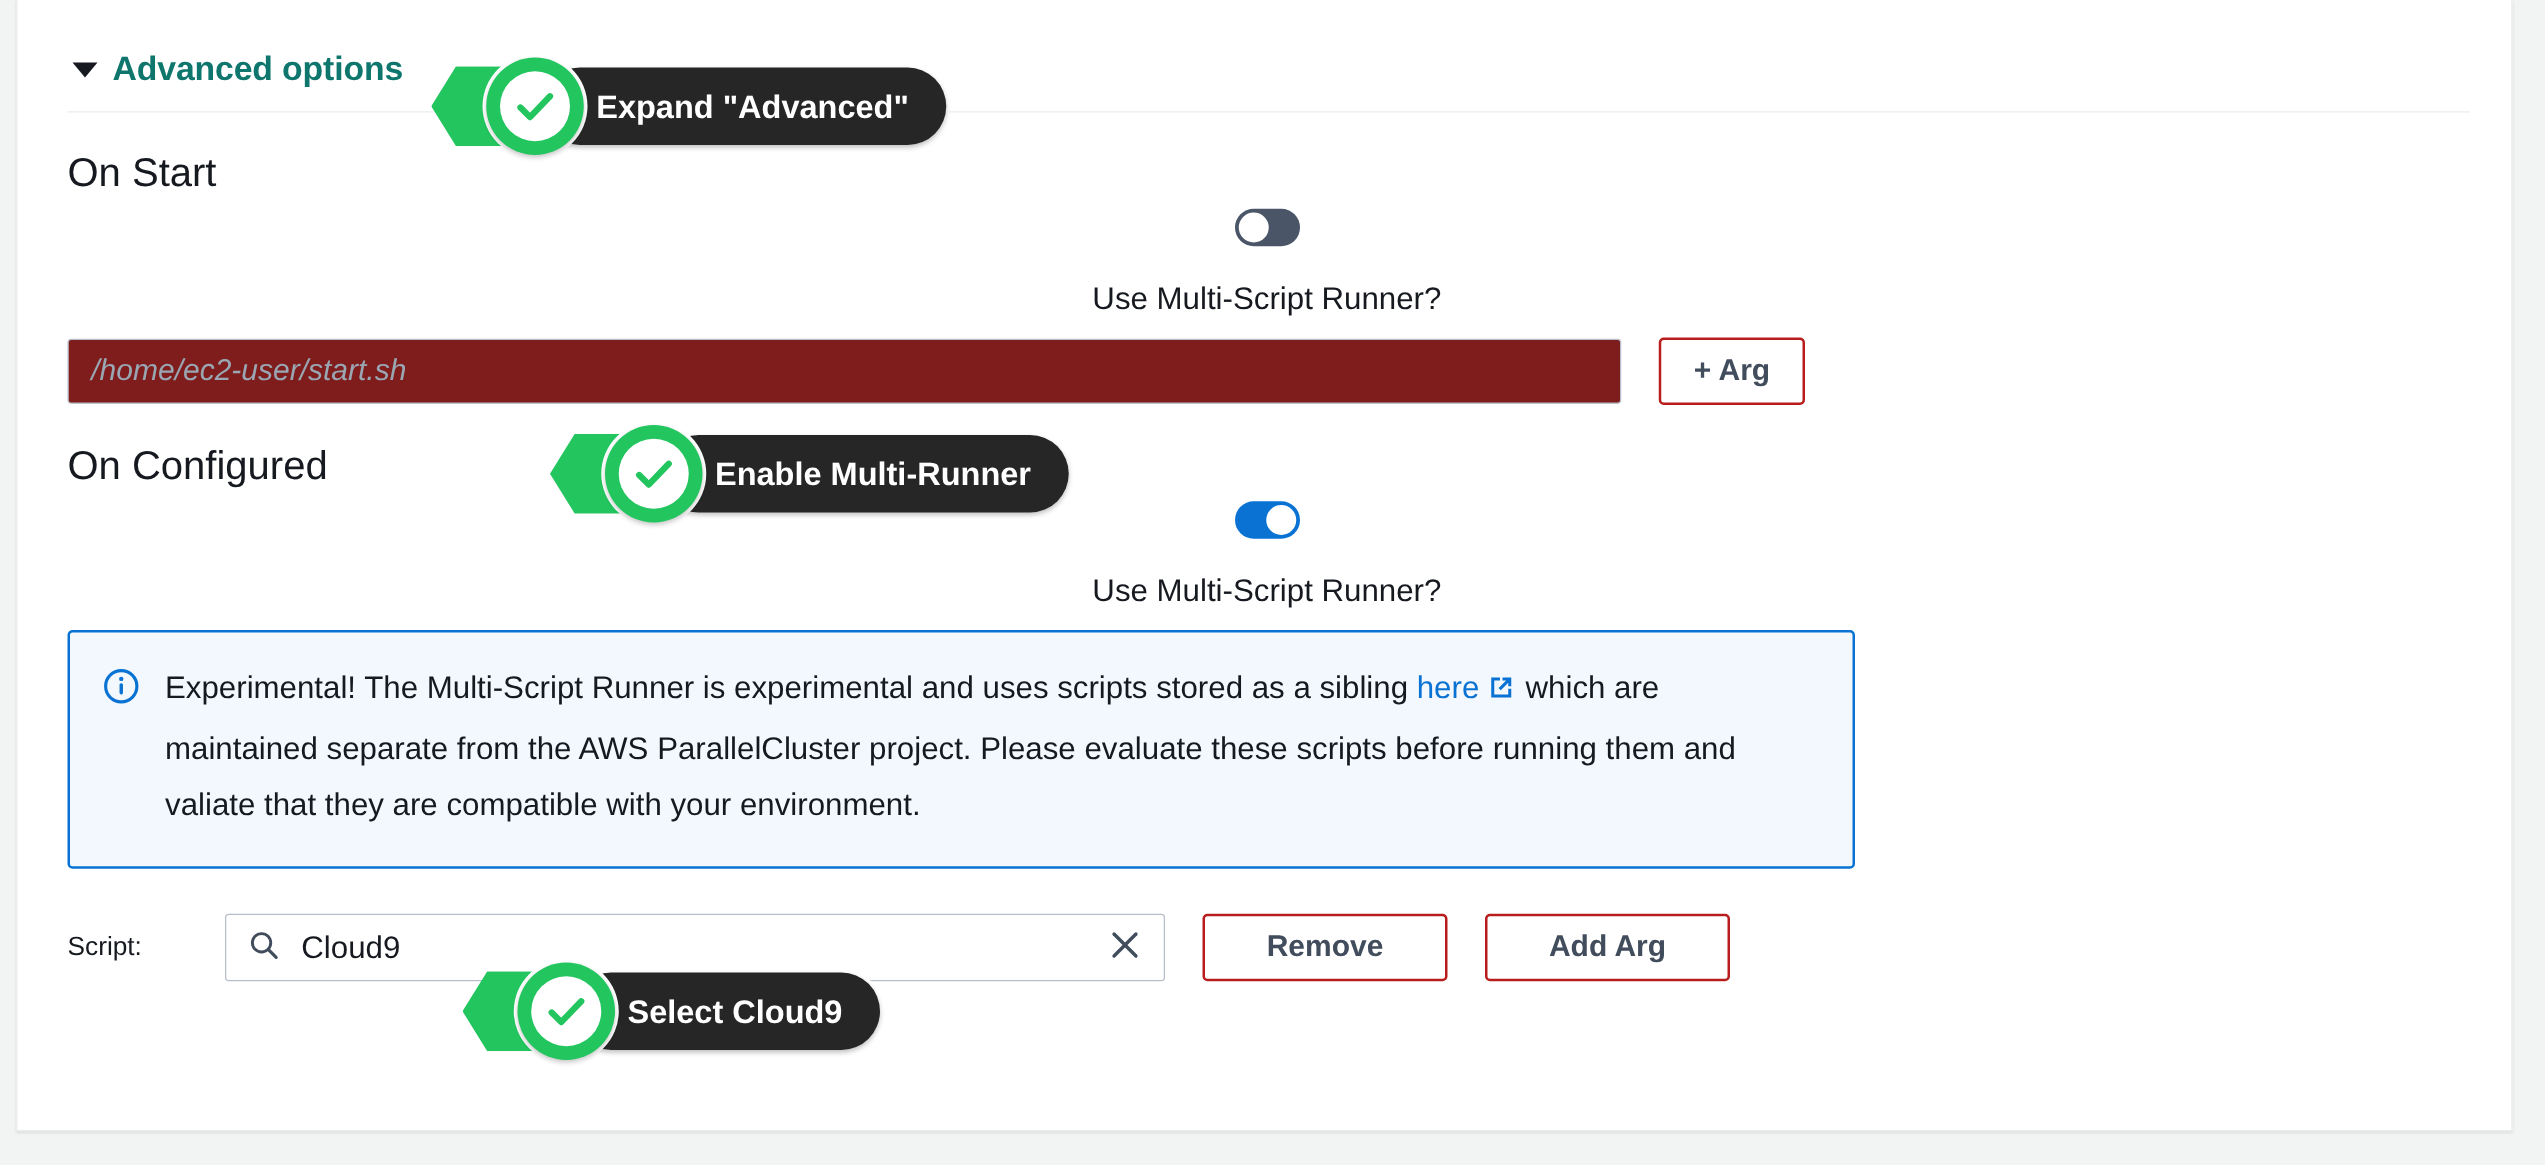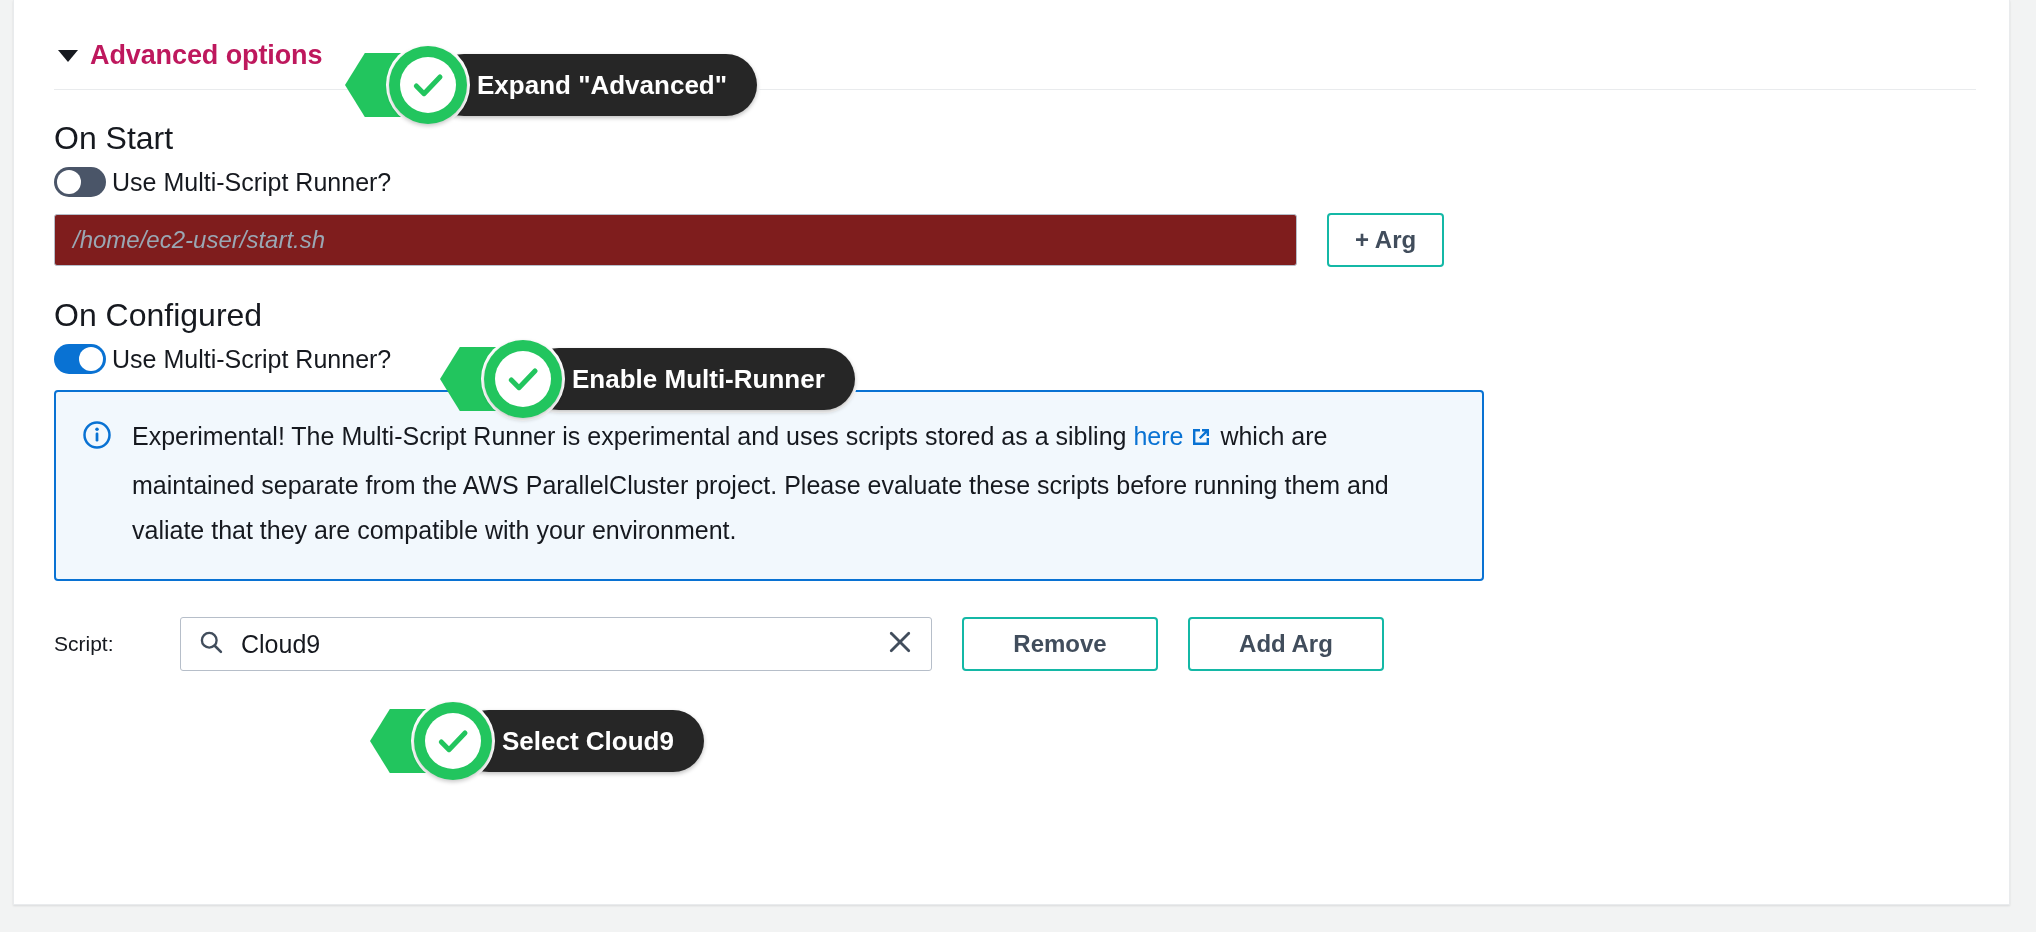--- a/index.html
+++ b/index.html
@@ -64,7 +64,7 @@
   .section-title {
     font-size: 27px;
     font-weight: bold;
-    color: #be185d;
+    color: #0f766e;
     letter-spacing: -0.1px;
   }
 

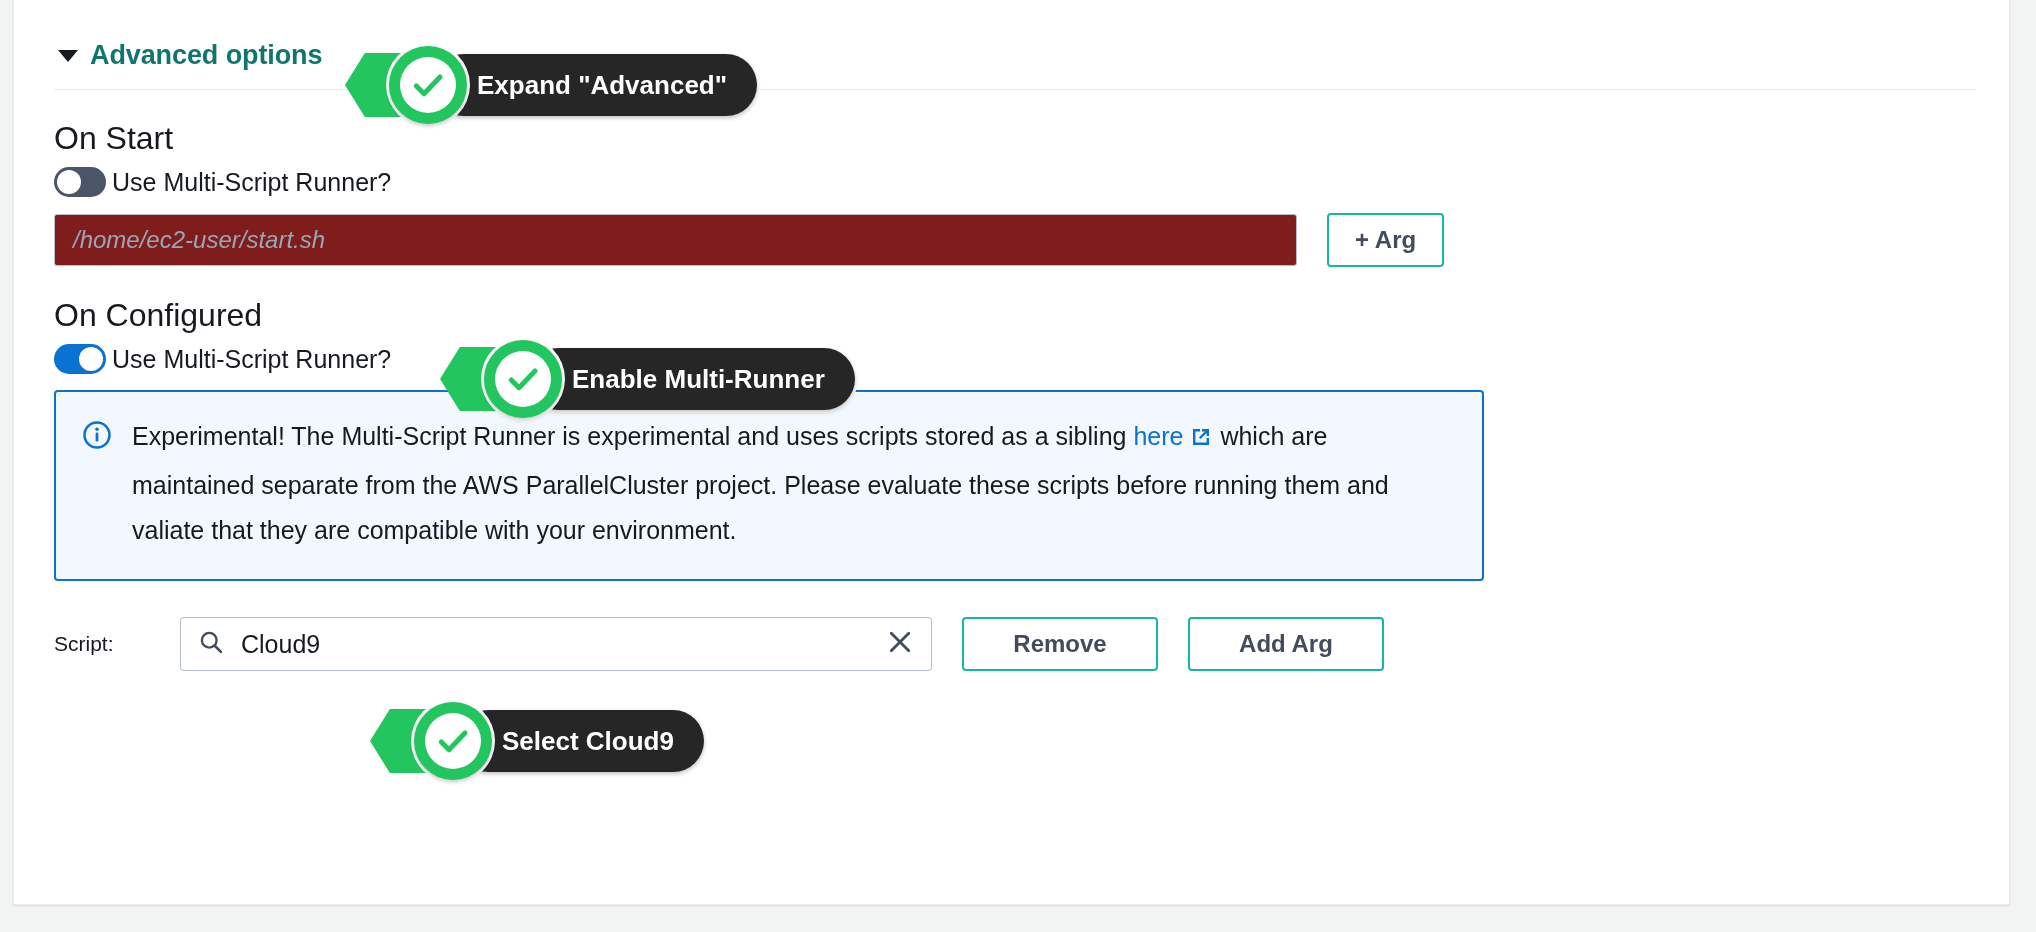--- a/index.html
+++ b/index.html
@@ -77,8 +77,9 @@
   .toggle-row {
     display: flex;
     align-items: center;
-    gap: 6px;
+    gap: 28px;
     margin-bottom: 16px;
+    flex-direction: column;
   }
   .toggle-label {
     font-size: 25px;

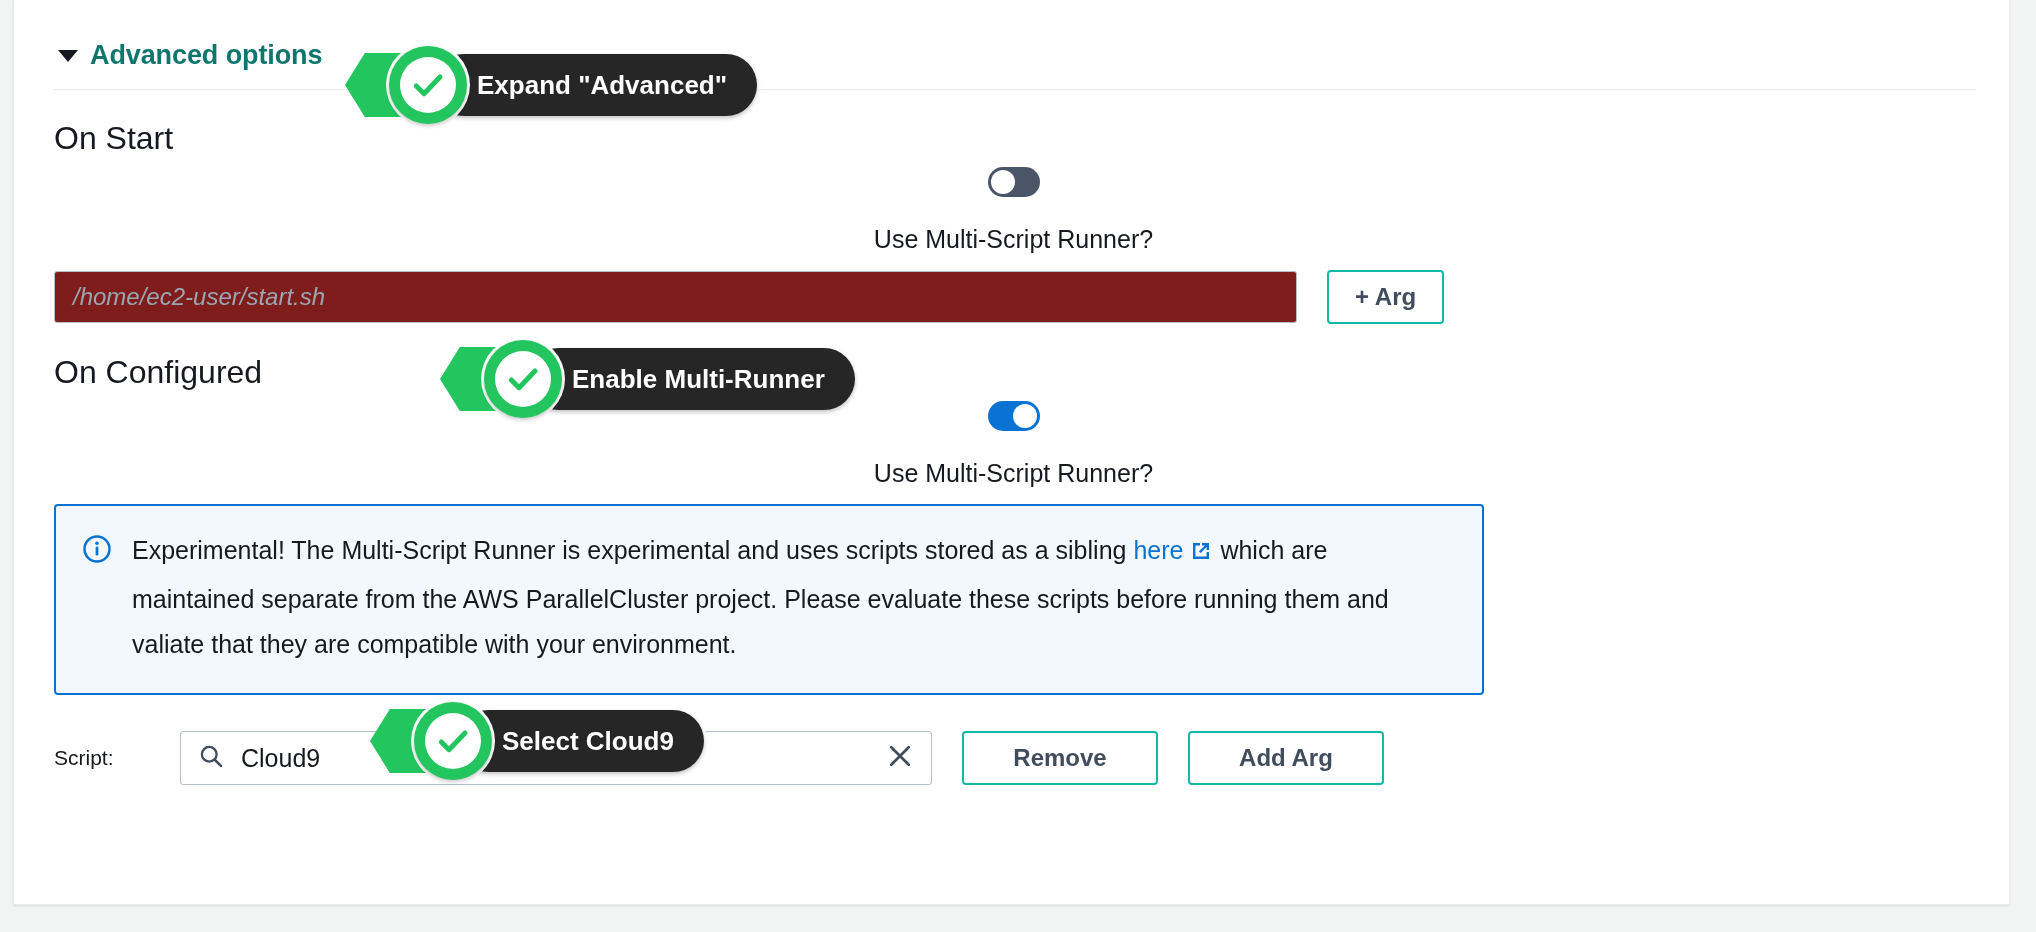--- a/index.html
+++ b/index.html
@@ -136,7 +136,7 @@
     height: 54px;
     min-width: 100px;
     padding: 0 26px;
-    border: 2px solid #14b8a6;
+    border: 2px solid #b91c1c;
     border-radius: 4px;
     background: #ffffff;
     color: #414d5c;

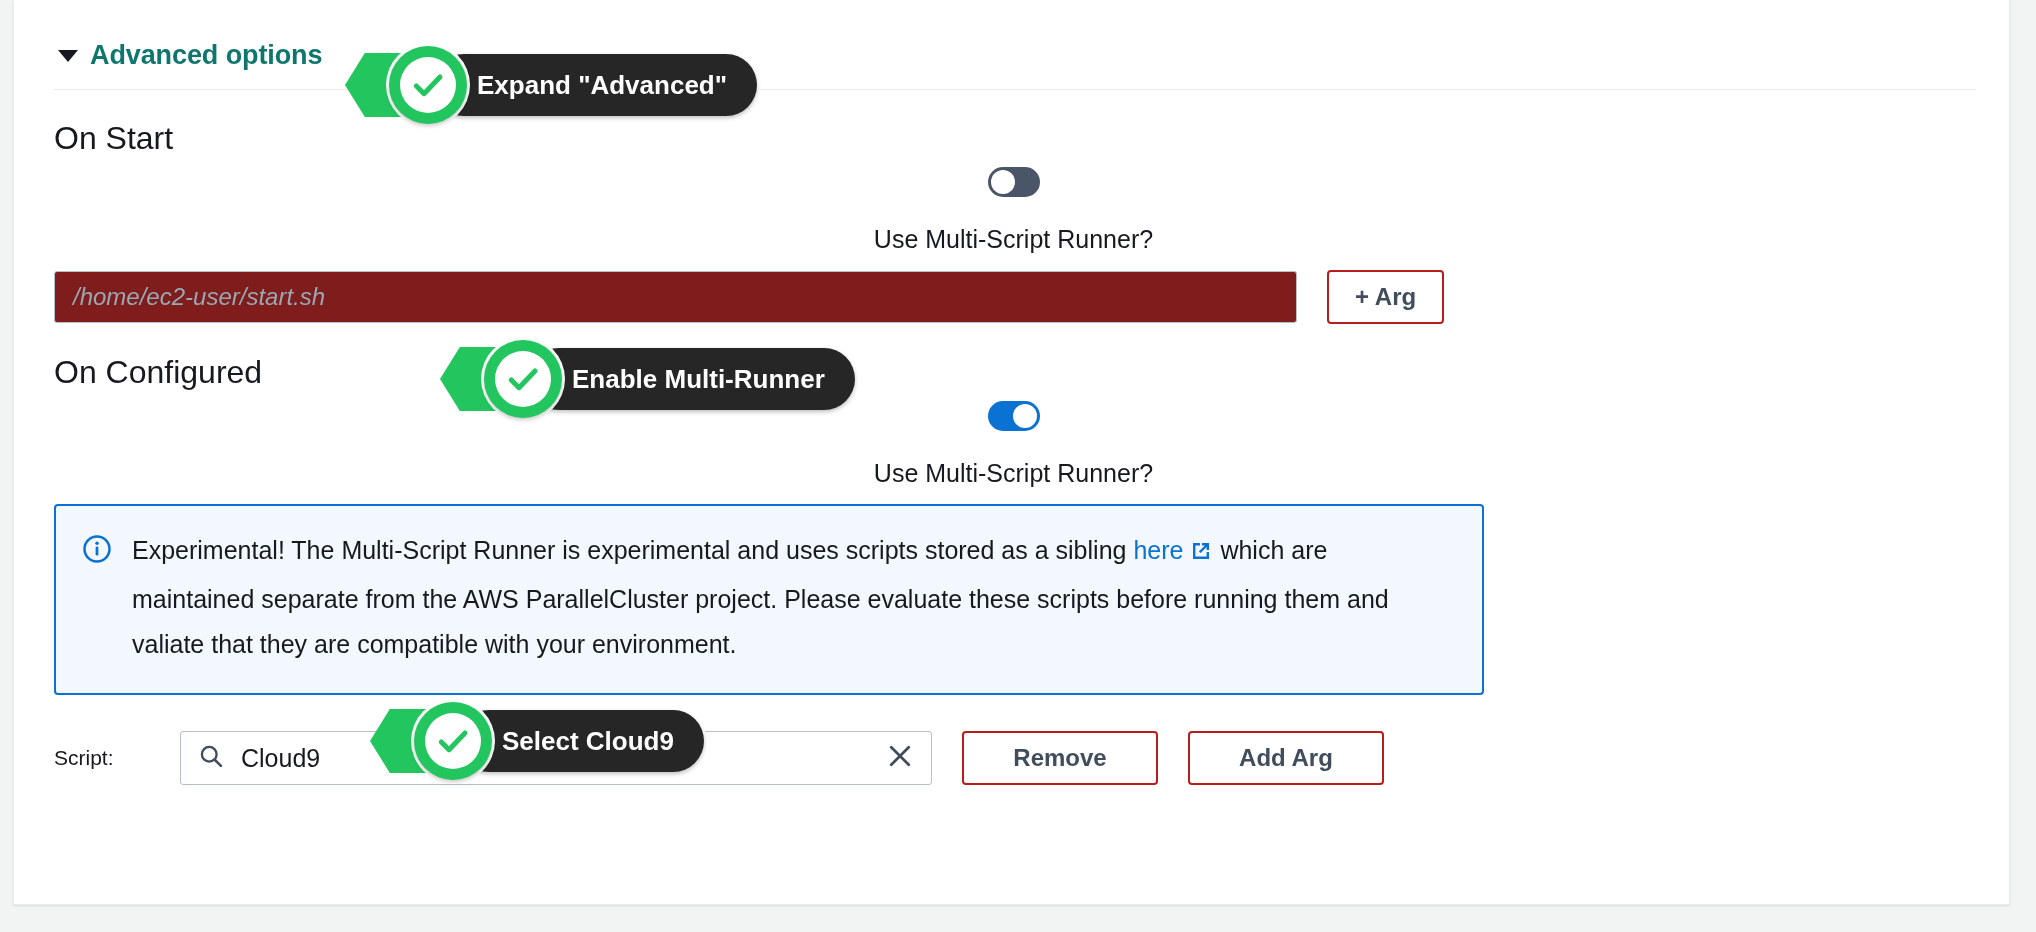--- a/index.html
+++ b/index.html
@@ -384,7 +384,7 @@
     <span class="pill">Enable Multi-Runner</span>
   </div>
 
-  <div class="callout" style="left:370px; top:702px;">
+  <div class="callout" style="left:370px; top:770px;">
     <span class="arrow-shape"></span>
     <span class="ring">
       <span class="ring-inner">

